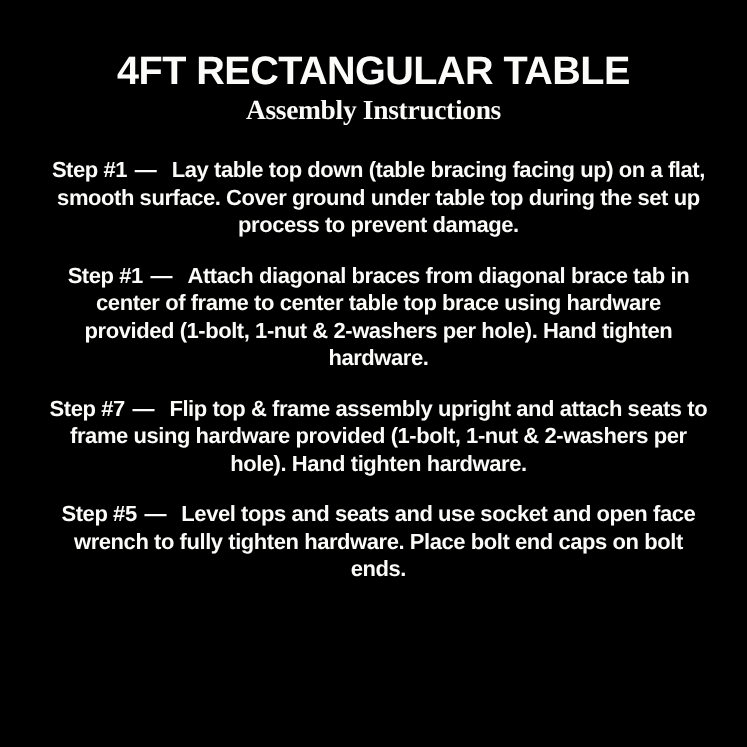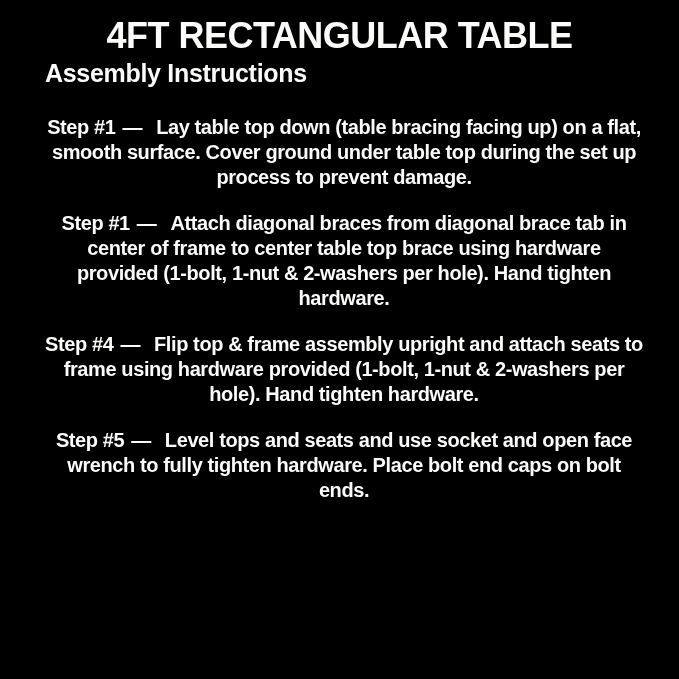--- a/index.html
+++ b/index.html
@@ -16,7 +16,7 @@
     font-family: "Liberation Sans", sans-serif;
     font-weight: 700;
     box-sizing: border-box;
-    padding: 16px 36px 0 45px;
+    padding: 44px 36px 0 45px;
     overflow: hidden;
   }
   .title {

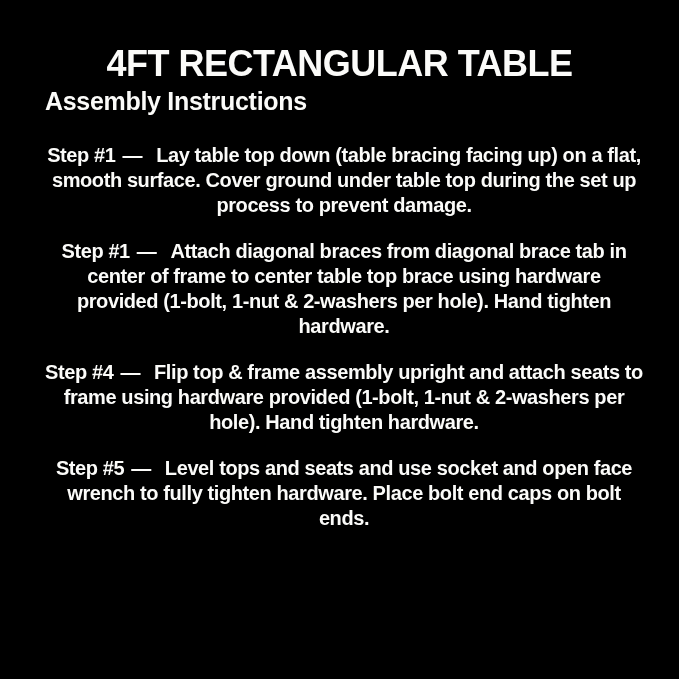--- a/index.html
+++ b/index.html
@@ -31,8 +31,9 @@
     font-size: 25px;
     line-height: 1.15;
     letter-spacing: -0.3px;
-    text-align: left;
+    text-align: center;
     margin: 0 9px 27px 0;
+    font-family: Liberation Serif, serif;
   }
   .steps p.step {
     font-size: 20px;

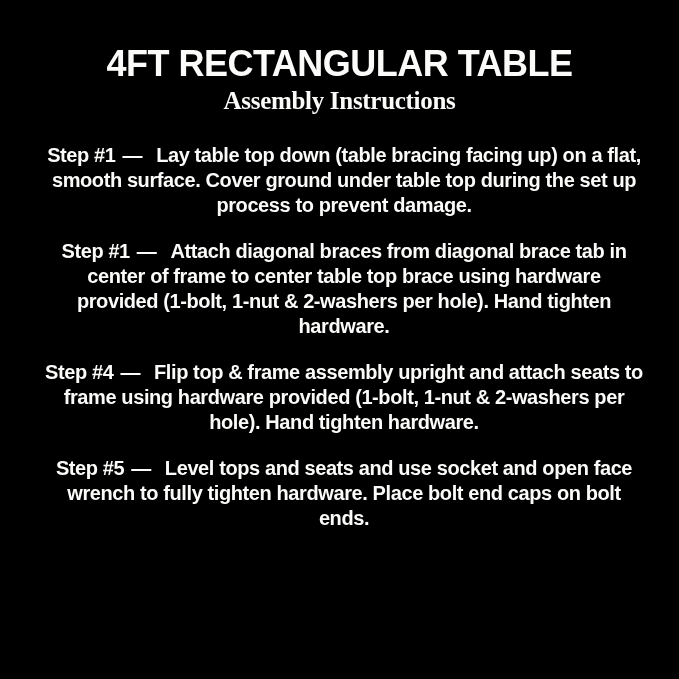--- a/index.html
+++ b/index.html
@@ -60,7 +60,7 @@
 
     <p class="step"><span>Step #1</span><span class="sep">—</span><span>Attach diagonal braces from diagonal brace tab in center of frame to center table top brace using hardware provided (1-bolt, 1-nut &amp; 2-washers per hole). Hand tighten hardware.</span></p>
 
-    <p class="step"><span>Step #4</span><span class="sep">—</span><span>Flip top &amp; frame assembly upright and attach seats to frame using hardware provided (1-bolt, 1-nut &amp; 2-washers per hole). Hand tighten hardware.</span></p>
+    <p class="step"><span>Step #7</span><span class="sep">—</span><span>Flip top &amp; frame assembly upright and attach seats to frame using hardware provided (1-bolt, 1-nut &amp; 2-washers per hole). Hand tighten hardware.</span></p>
 
     <p class="step"><span>Step #5</span><span class="sep">—</span><span>Level tops and seats and use socket and open face wrench to fully tighten hardware. Place bolt end caps on bolt ends.</span></p>
   </div>

